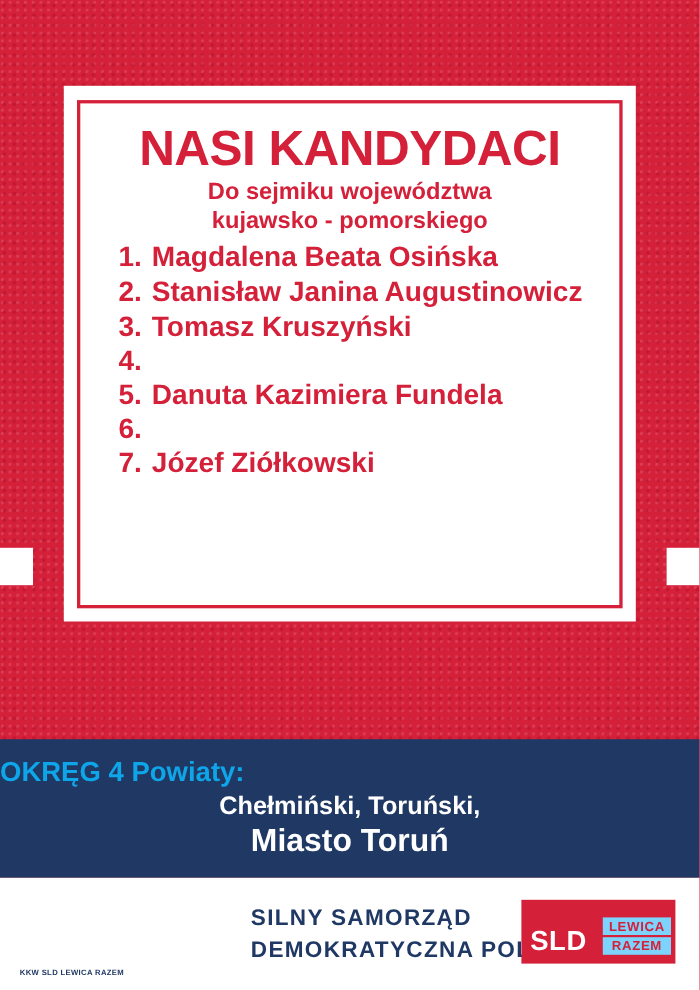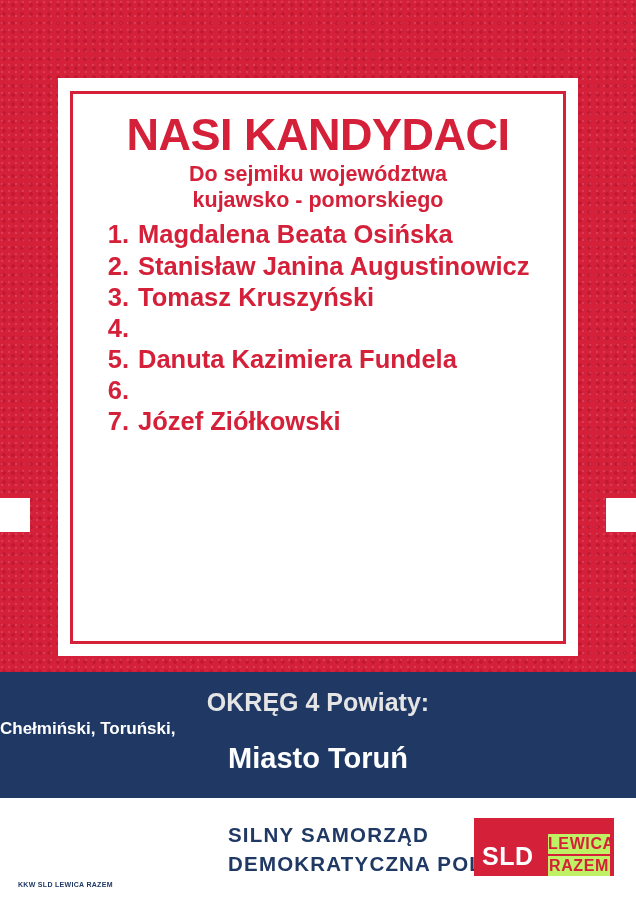--- a/index.html
+++ b/index.html
@@ -54,7 +54,7 @@
     left: 58px;
     top: 78px;
     width: 520px;
-    height: 578px;
+    height: 487px;
     background: #ffffff;
     box-sizing: border-box;
   }

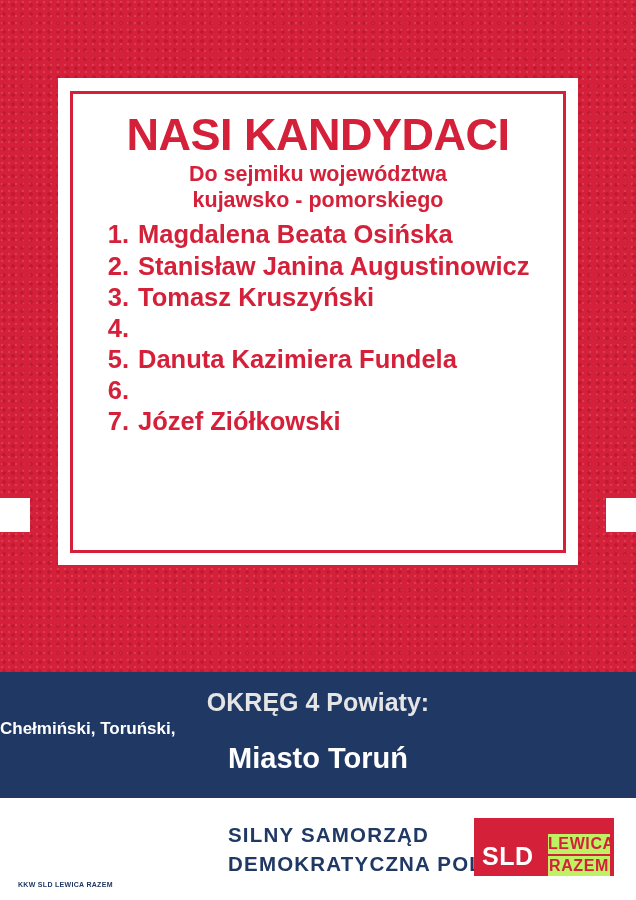--- a/index.html
+++ b/index.html
@@ -118,10 +118,10 @@
     background: #1f3864;
   }
   .band-line1 {
-    color: #e5e5e5;
+    color: #0ea5e9;
     font-size: 25px;
     font-weight: bold;
-    text-align: center;
+    text-align: left;
     margin-top: 14px;
     line-height: 1.28;
   }

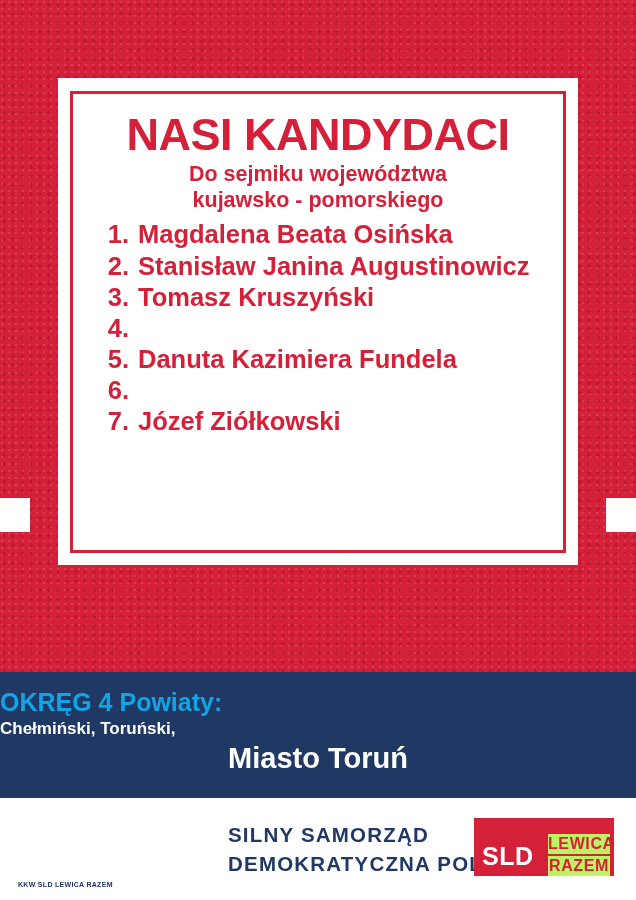--- a/index.html
+++ b/index.html
@@ -127,8 +127,9 @@
   }
   .band-line2 {
     color: #ffffff;
-    font-size: 17px;
-    font-weight: bold;
+    font-size: 23px;
+    font-weight: bold;
+    text-align: center;
     line-height: 1.28;
   }
   .band-line3 {

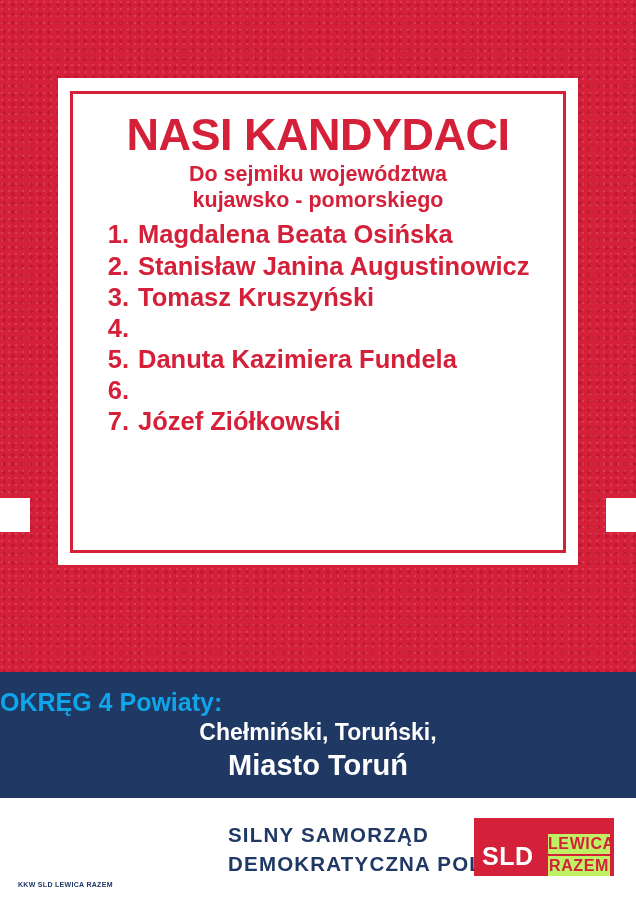--- a/index.html
+++ b/index.html
@@ -198,9 +198,9 @@
     text-align: center;
   }
   .logo-lewica, .logo-razem {
-    background: #bef264;
-    color: #d5203a;
-    font-size: 16px;
+    background: #7dd3fc;
+    color: #d5203a;
+    font-size: 12px;
     font-weight: bold;
     letter-spacing: 0.6px;
     padding: 1px 0;

